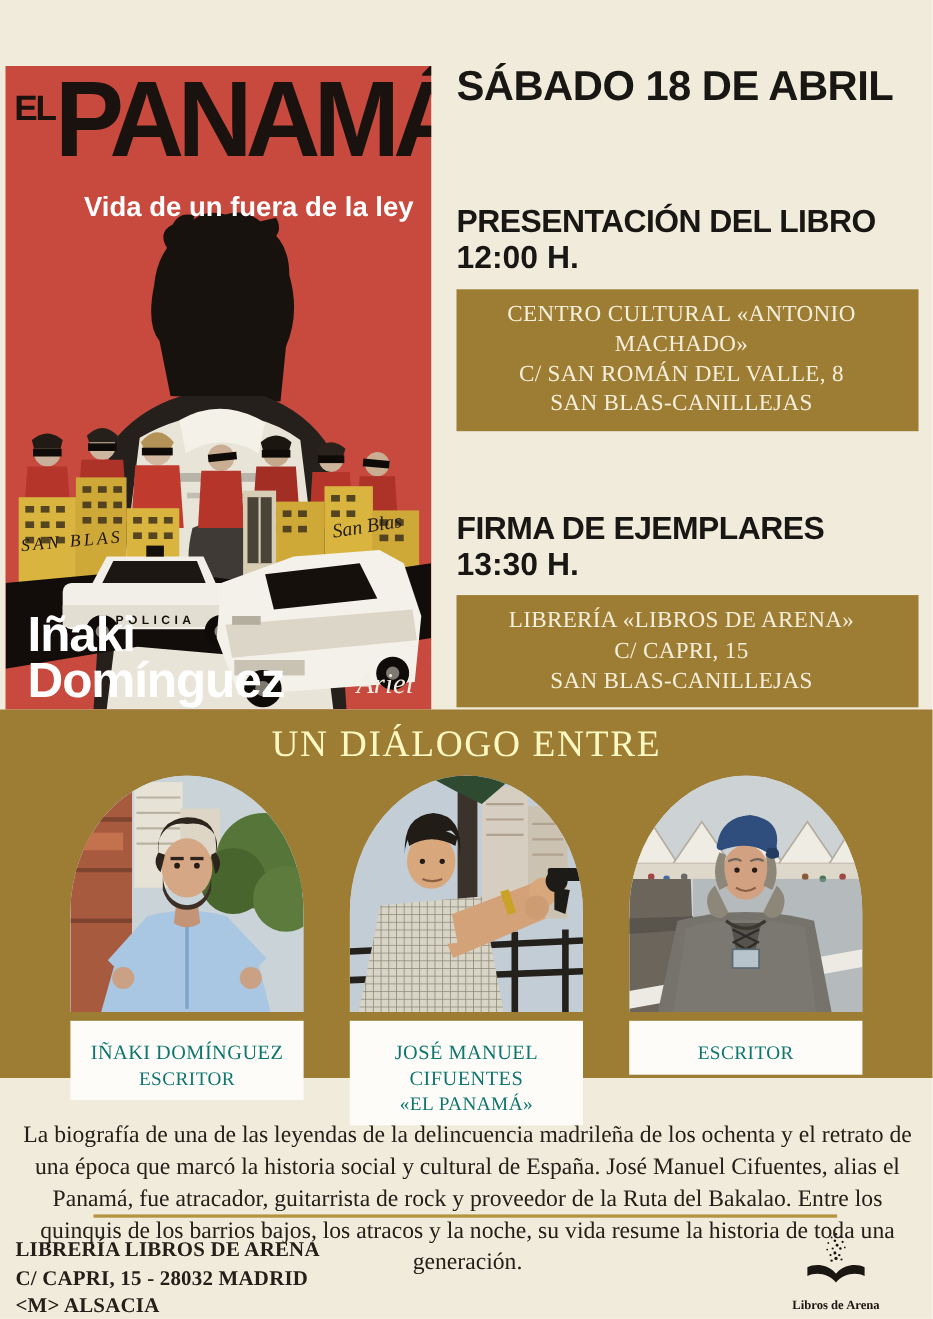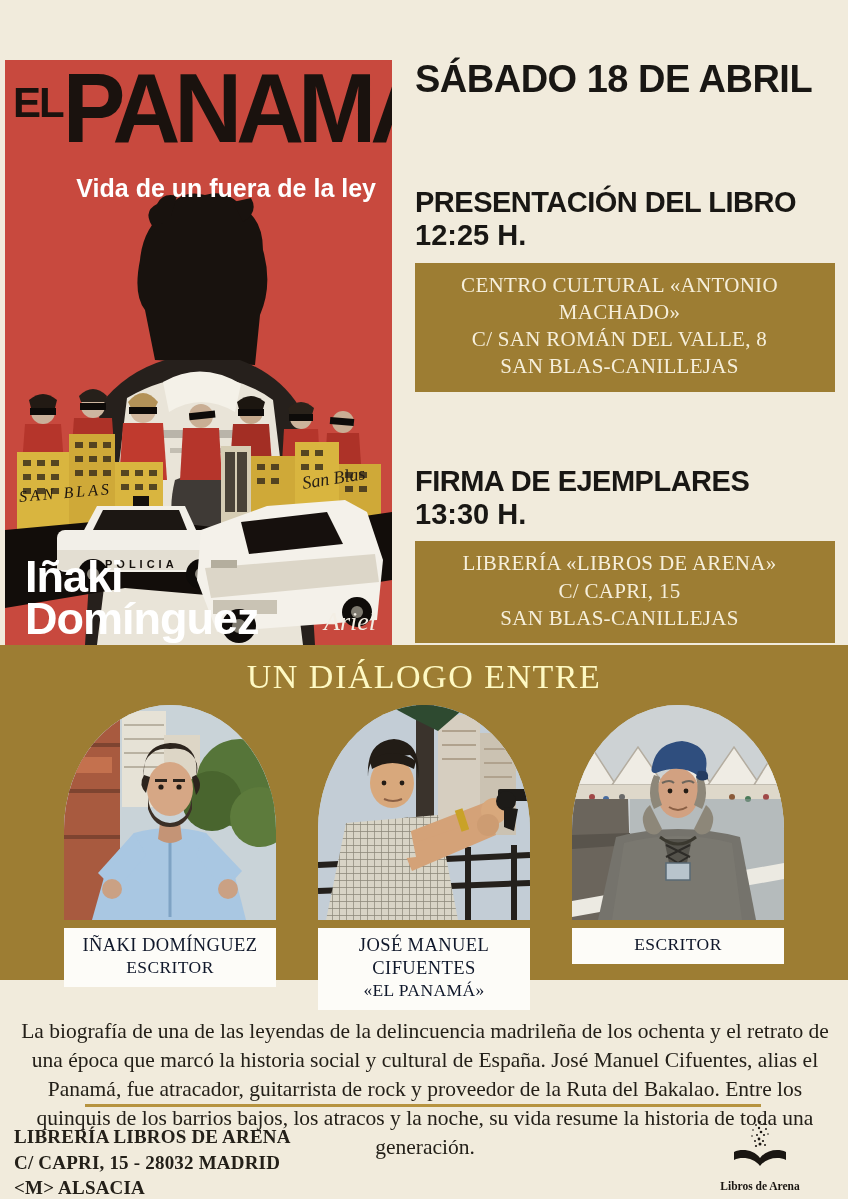--- a/index.html
+++ b/index.html
@@ -16,7 +16,7 @@
   .cover-art { position:absolute; left:0; top:0; }
   .cover-title-row { position:absolute; top:6px; left:8px; display:flex; align-items:flex-start;
     font-family:"Liberation Sans", sans-serif; font-weight:900; color:#1a120e; }
-  .cover-el { font-size:42px; letter-spacing:-2px; margin-top:16px; line-height:1; }
+  .cover-el { font-size:32px; letter-spacing:-2px; margin-top:16px; line-height:1; }
   .cover-panama { font-size:94px; letter-spacing:-6px; line-height:0.92; transform:scaleY(1.04); }
   .cover-subtitle { position:absolute; top:114px; right:16px;
     font-family:"Liberation Sans", sans-serif; font-weight:bold; font-size:25px; color:#ffffff; }

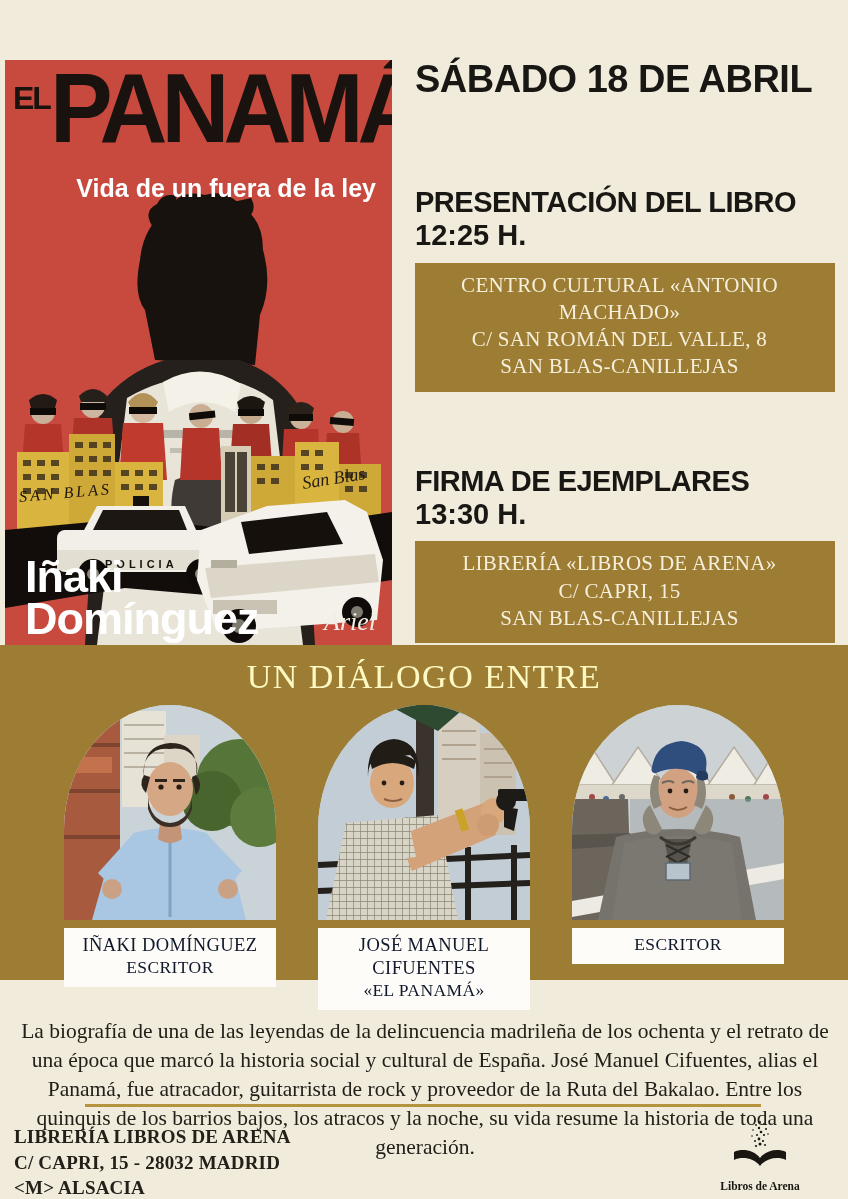--- a/index.html
+++ b/index.html
@@ -234,7 +234,7 @@
 
     <div class="event">
       <h2 class="event-title">PRESENTACIÓN DEL LIBRO</h2>
-      <h2 class="event-time">12:25 H.</h2>
+      <h2 class="event-time">12:00 H.</h2>
       <div class="venue-box">
         <div>CENTRO CULTURAL «ANTONIO MACHADO»</div>
         <div>C/ SAN ROMÁN DEL VALLE, 8</div>

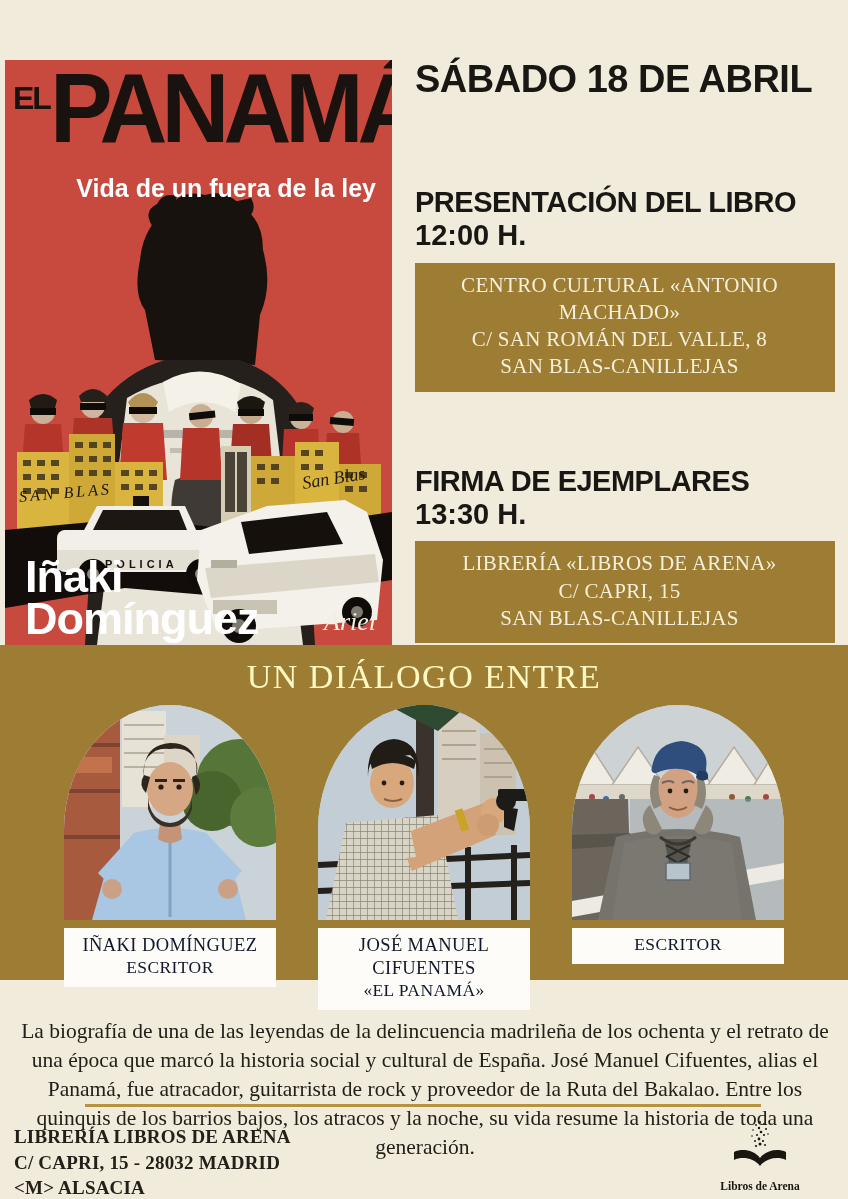--- a/index.html
+++ b/index.html
@@ -50,8 +50,8 @@
   .arch { width:212px; height:215px; border-radius:106px 106px 0 0 / 125px 125px 0 0;
     overflow:hidden; background:#c9d3d8; }
   .arch svg { display:block; }
-  .caption-box { margin-top:8px; background:#fdfcf8; text-align:center; padding:6px 2px 8px 2px;
-    color:#0f172a; }
+  .caption-box { margin-top:8px; background:#fdfcf8; text-align:center; padding:19px 2px 8px 2px;
+    color:#0f766e; }
   .caption-name { font-size:18.5px; line-height:1.25; letter-spacing:0.4px; }
   .caption-role { font-size:17.5px; line-height:1.25; letter-spacing:0.4px; }
   

